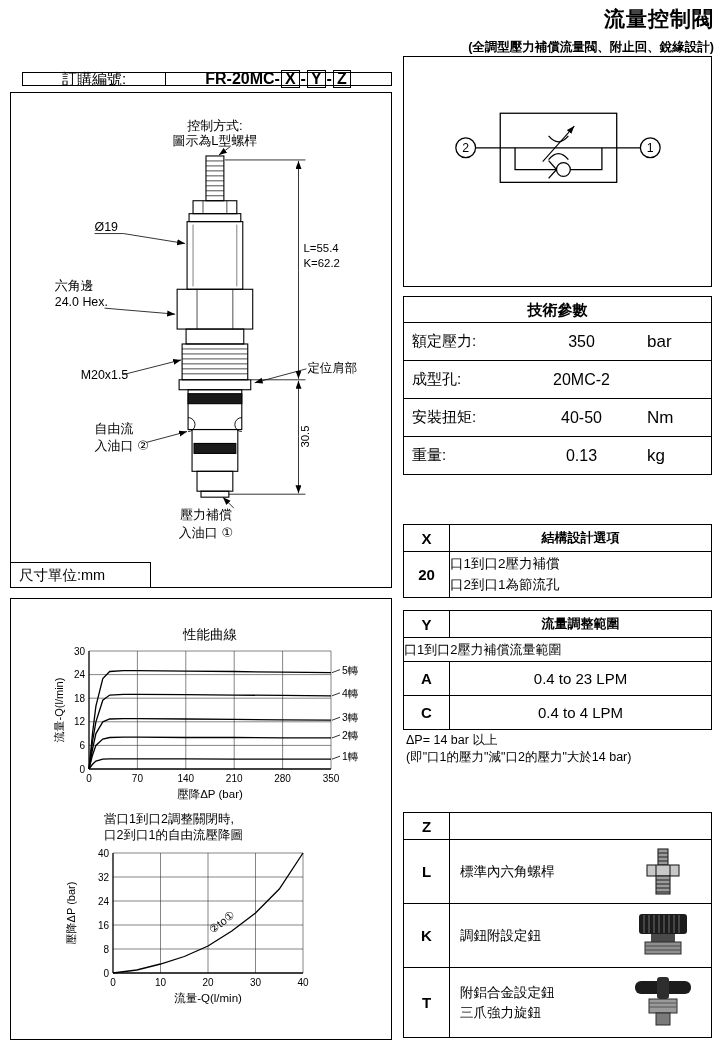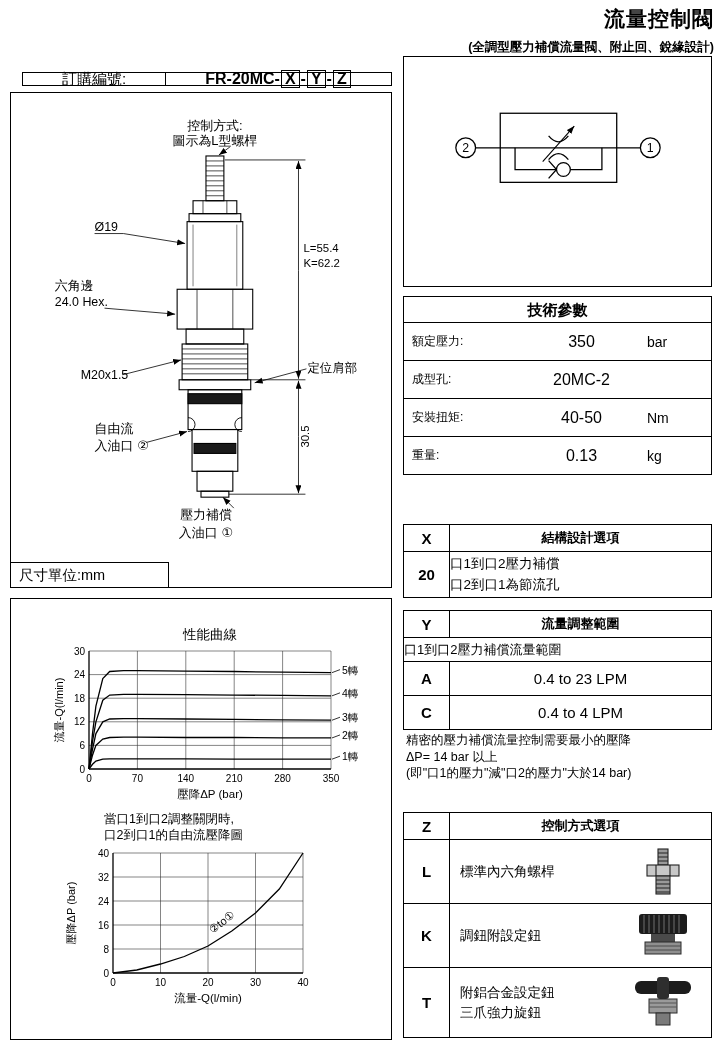--- a/index.html
+++ b/index.html
@@ -38,7 +38,7 @@
   .tech-box { left:403px; top:296px; width:309px; }
   .tech-header { height:25px; line-height:25px; text-align:center; font-weight:bold; font-size:15px; }
   .tech-row { height:38px; display:flex; align-items:center; border-top:1px solid #000; }
-  .tl { width:112px; padding-left:8px; font-size:12px; }
+  .tl { width:112px; padding-left:8px; font-size:15px; }
   .tv { flex:1; text-align:center; font-size:16px; }
   .tu { width:64px; font-size:14px; }
 

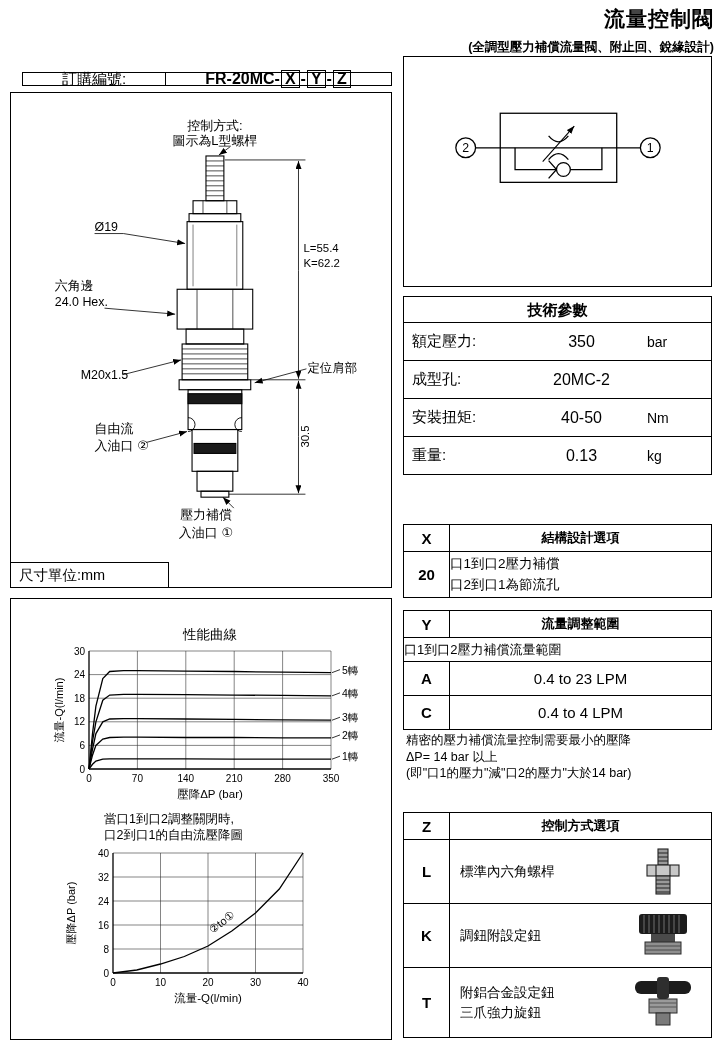--- a/index.html
+++ b/index.html
@@ -40,7 +40,7 @@
   .tech-row { height:38px; display:flex; align-items:center; border-top:1px solid #000; }
   .tl { width:112px; padding-left:8px; font-size:15px; }
   .tv { flex:1; text-align:center; font-size:16px; }
-  .tu { width:64px; font-size:14px; }
+  .tu { width:64px; font-size:17px; }
 
   
   .opt-table { position:absolute; left:403px; width:309px; border:1.4px solid #000; background:#fff; }

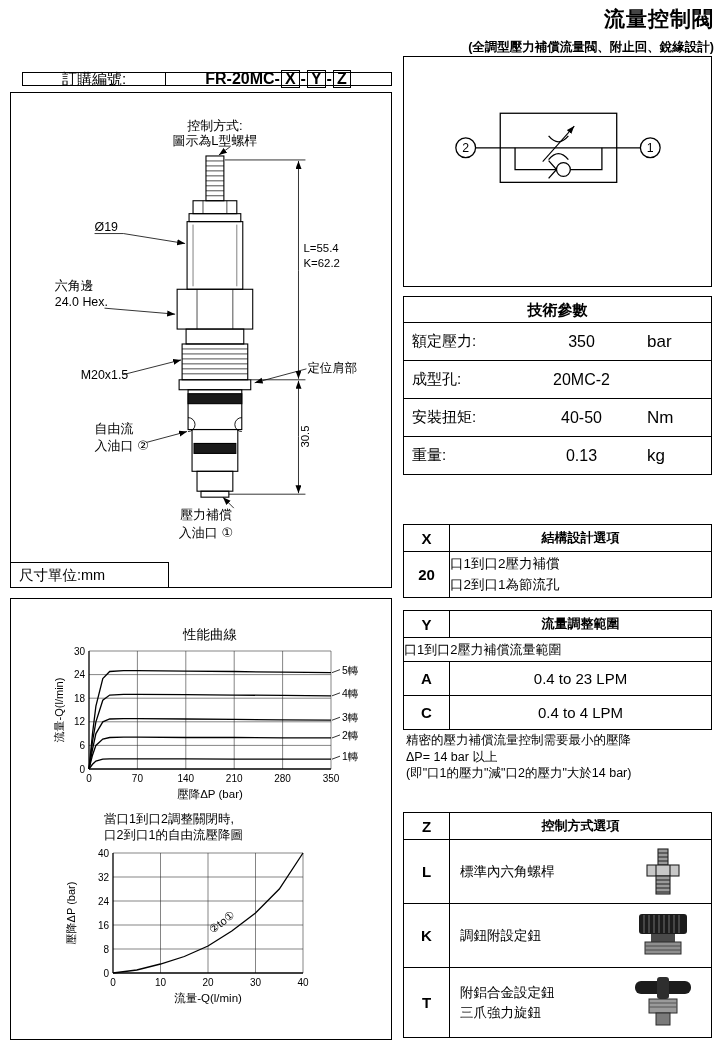--- a/index.html
+++ b/index.html
@@ -29,7 +29,7 @@
   
   .frame { position:absolute; border:1.4px solid #000; background:#fff; }
   .drawing-box { left:10px; top:92px; width:382px; height:496px; }
-  .unit-box { left:10px; top:562px; width:159px; height:26px; display:flex;
+  .unit-box { left:10px; top:562px; width:141px; height:26px; display:flex;
     align-items:center; padding-left:8px; font-size:14.5px; }
   .chart-box { left:10px; top:598px; width:382px; height:442px; }
   .symbol-box { left:403px; top:56px; width:309px; height:231px; }

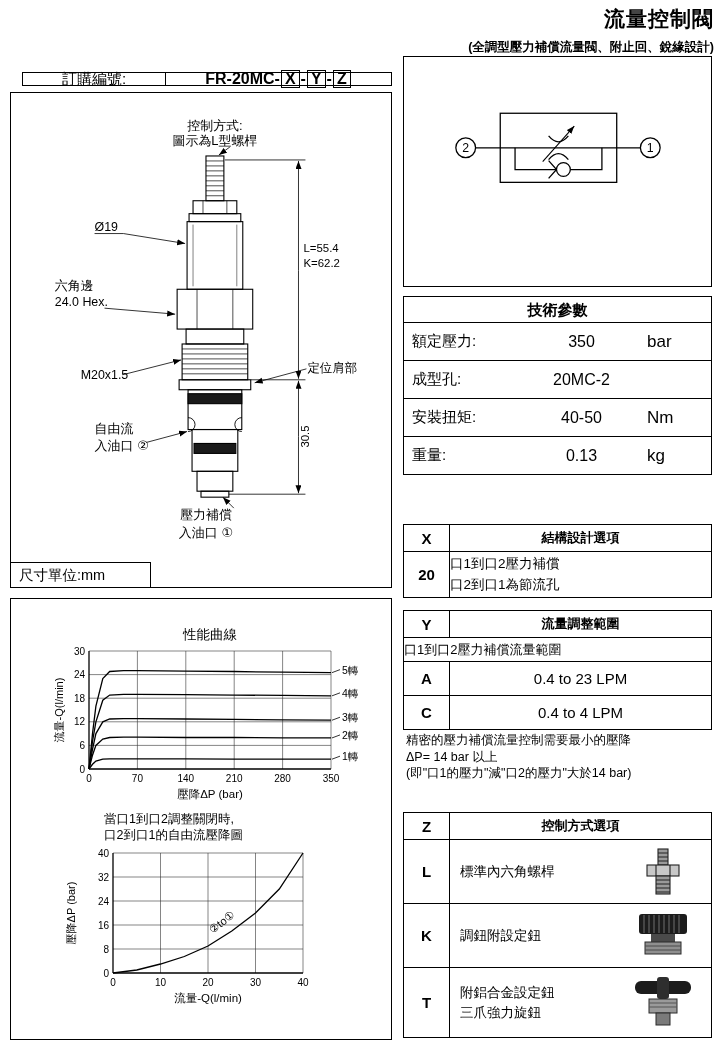--- a/index.html
+++ b/index.html
@@ -320,7 +320,6 @@
 </div>
 
 <div class="note">
-  <div>精密的壓力補償流量控制需要最小的壓降</div>
   <div>ΔP= 14 bar 以上</div>
   <div>(即"口1的壓力"減"口2的壓力"大於14 bar)</div>
 </div>

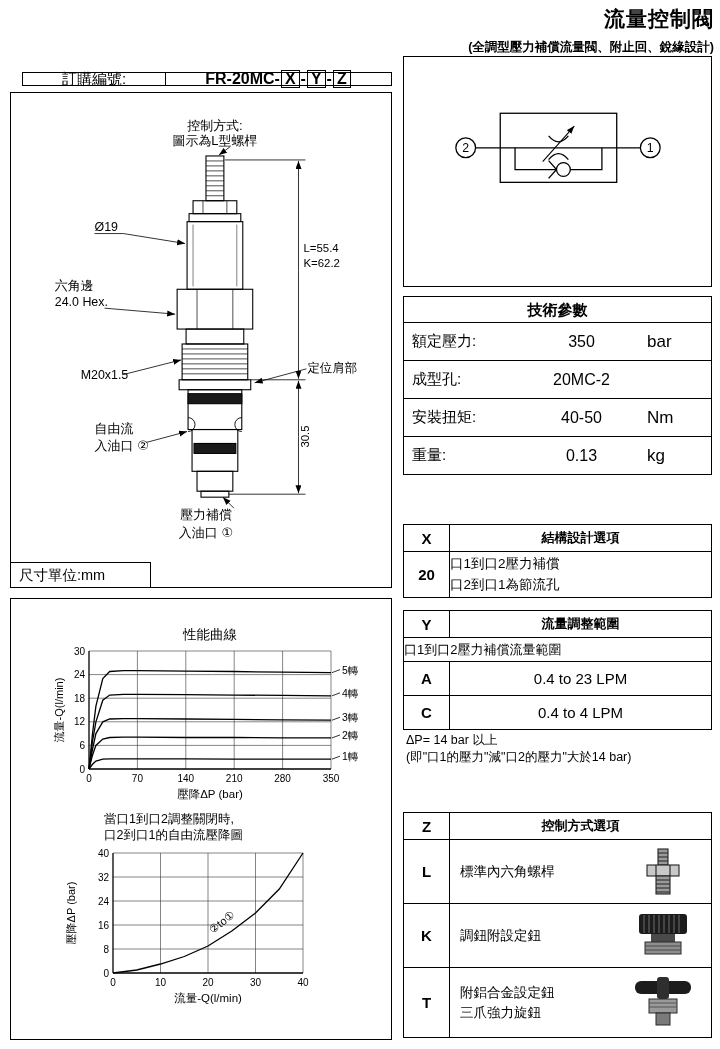--- a/index.html
+++ b/index.html
@@ -327,7 +327,6 @@
 <div class="opt-table" style="top:812px">
   <div class="trow h26">
     <div class="kcell">Z</div>
-    <div class="hcell">控制方式選項</div>
   </div>
   <div class="trow h64">
     <div class="kcell">L</div>

